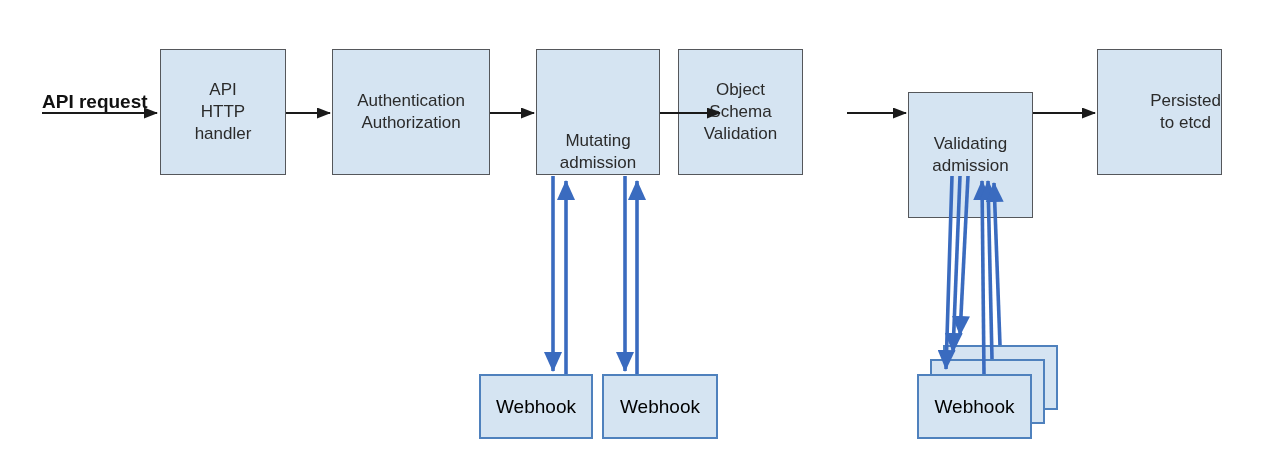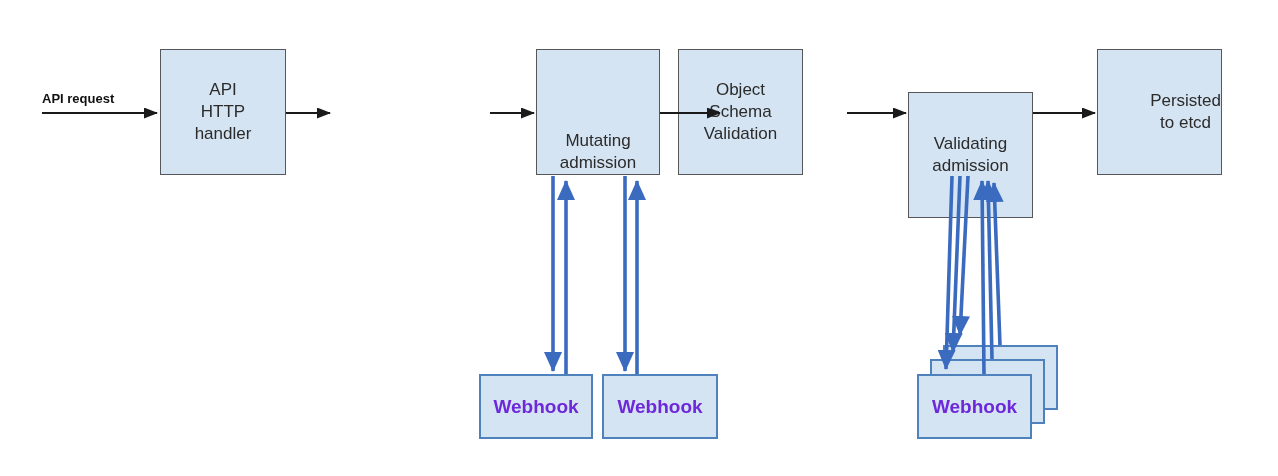--- a/index.html
+++ b/index.html
@@ -56,7 +56,7 @@
     position:absolute;
     left:42px;
     top:91px;
-    font-size:13px;
+    font-size:19px;
     font-weight:700;
     color:#111111;
   }

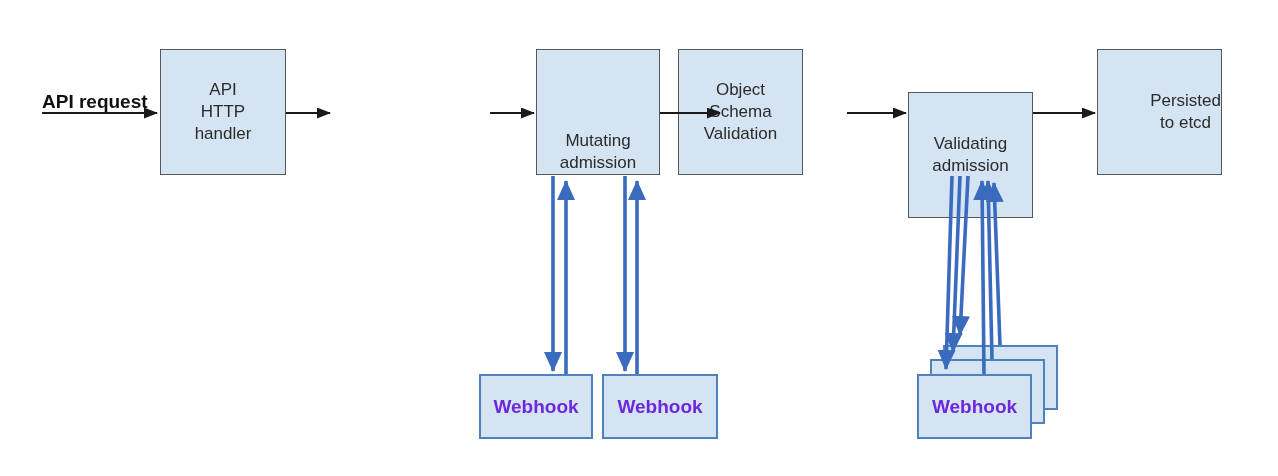--- a/index.html
+++ b/index.html
@@ -80,6 +80,10 @@
 HTTP
 handler</div>
   </div>
+  <div class="stage-box" style="left:332px;width:158px;">
+    <div class="stage-label">Authentication
+Authorization</div>
+  </div>
   <div class="stage-box" style="left:536px;width:124px;align-items:flex-end;">
     <div class="stage-label">Mutating
 admission</div>

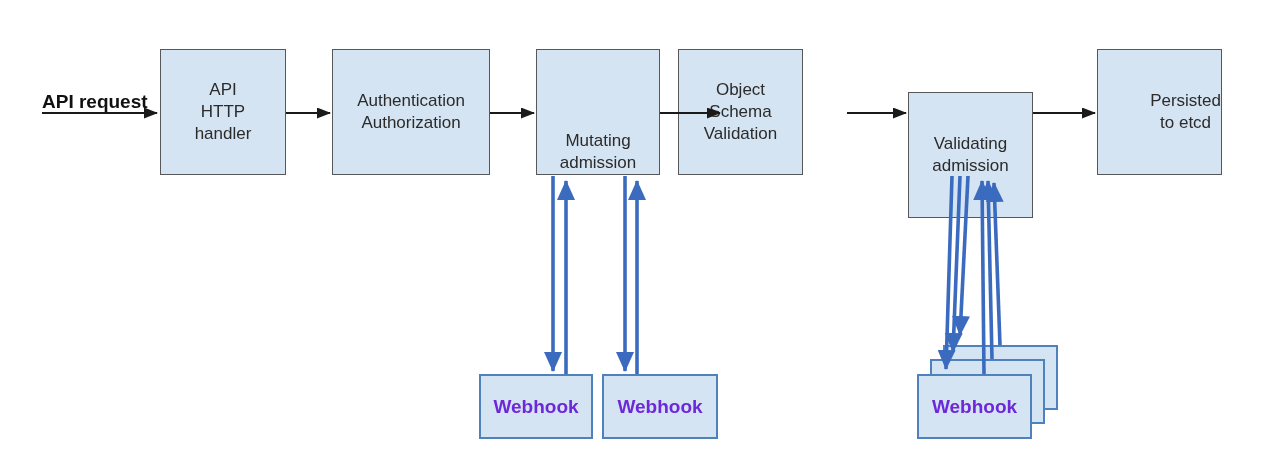--- a/index.html
+++ b/index.html
@@ -48,8 +48,8 @@
   }
   .webhook-label{
     font-size:19px;
-    font-weight:700;
-    color:#6d28d9;
+    font-weight:400;
+    color:#000000;
     text-align:center;
   }
   .api-request-label{

